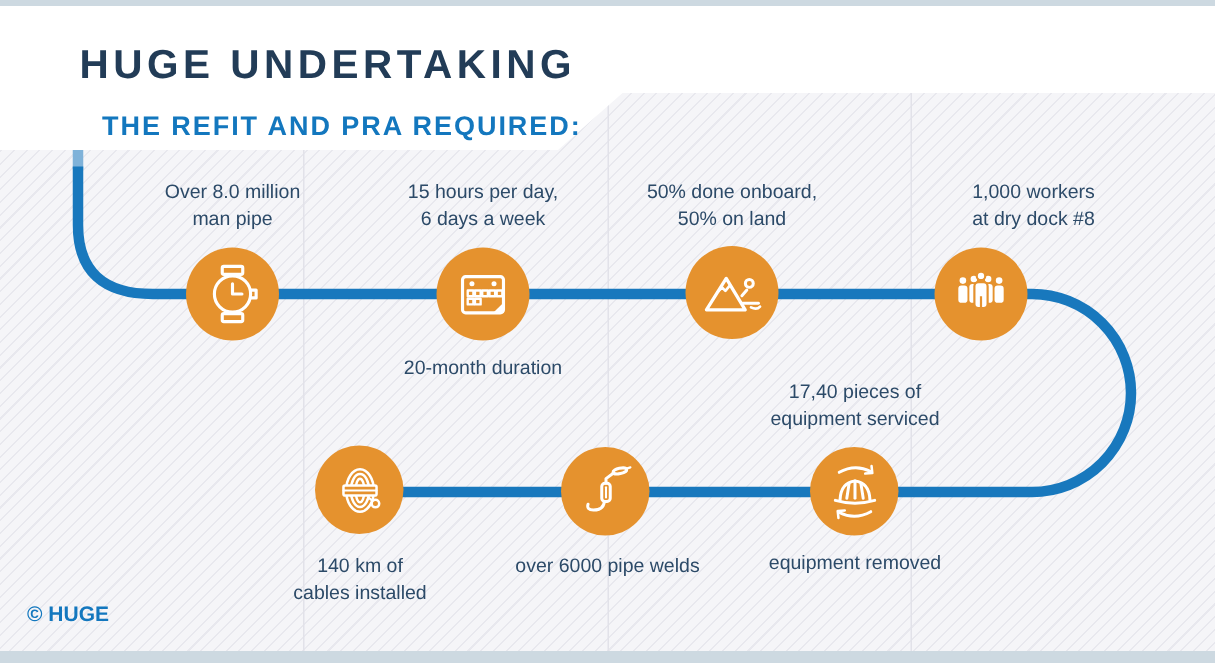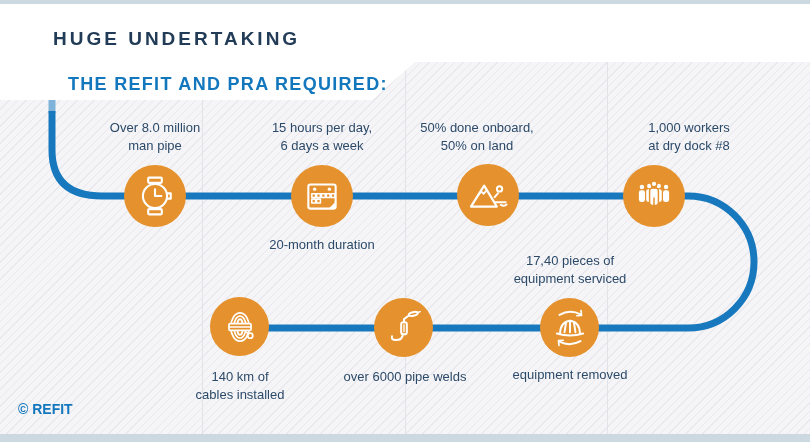--- a/index.html
+++ b/index.html
@@ -21,7 +21,7 @@
   }
   .title{
     position:absolute;left:53px;top:28px;margin:0;
-    font-size:19px;font-weight:bold;letter-spacing:3px;color:#223c57;z-index:4;
+    font-size:27px;font-weight:bold;letter-spacing:3px;color:#223c57;z-index:4;
   }
   .subtitle{
     position:absolute;left:55px;top:61px;margin:13px;

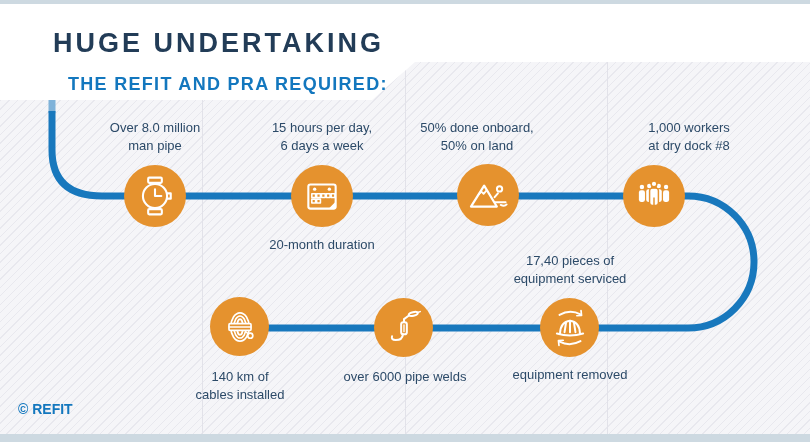--- a/index.html
+++ b/index.html
@@ -166,7 +166,7 @@
     <div>20-month duration</div>
   </div>
 
-  <div class="label" style="left:387px;top:119px;width:180px">
+  <div class="label" style="left:398px;top:119px;width:180px">
     <div>50% done onboard,</div>
     <div>50% on land</div>
   </div>

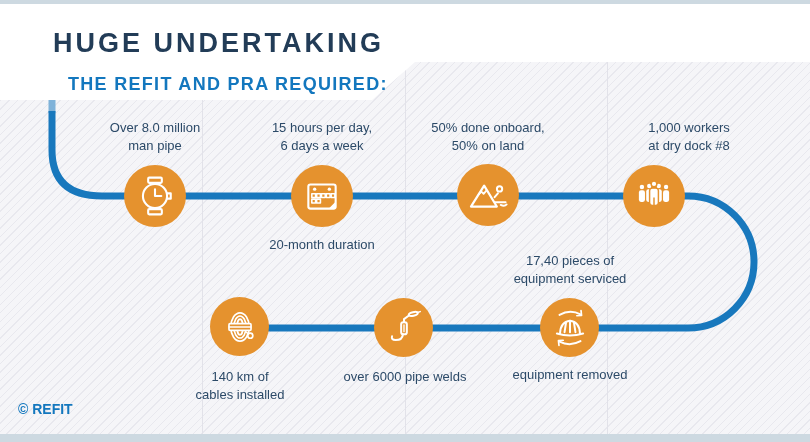--- a/index.html
+++ b/index.html
@@ -193,7 +193,7 @@
     <div>cables installed</div>
   </div>
 
-  <div class="copyright">© REFIT</div>
+  <div class="copyright">© HUGE</div>
 
   <div class="topbar"></div>
   <div class="bottombar"></div>

